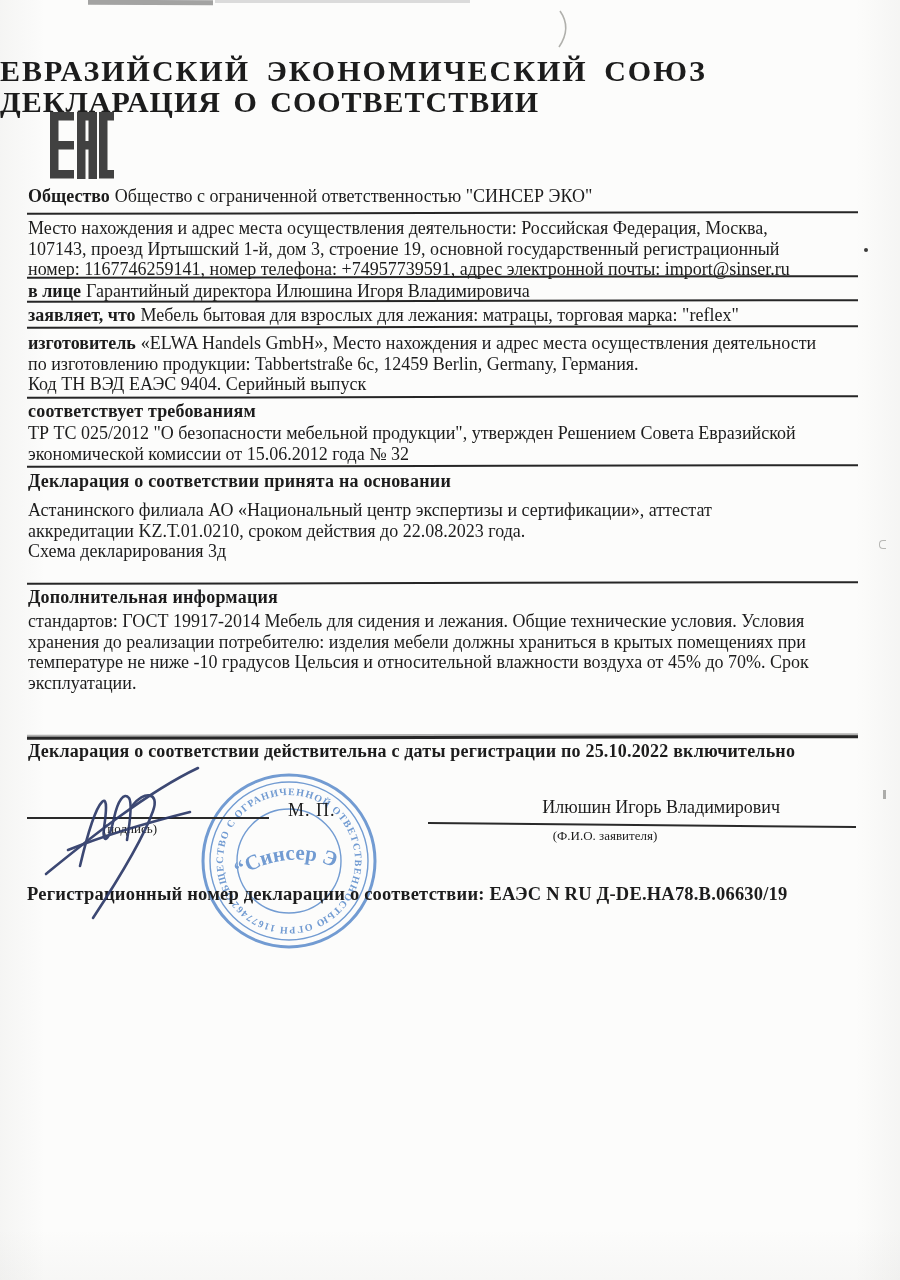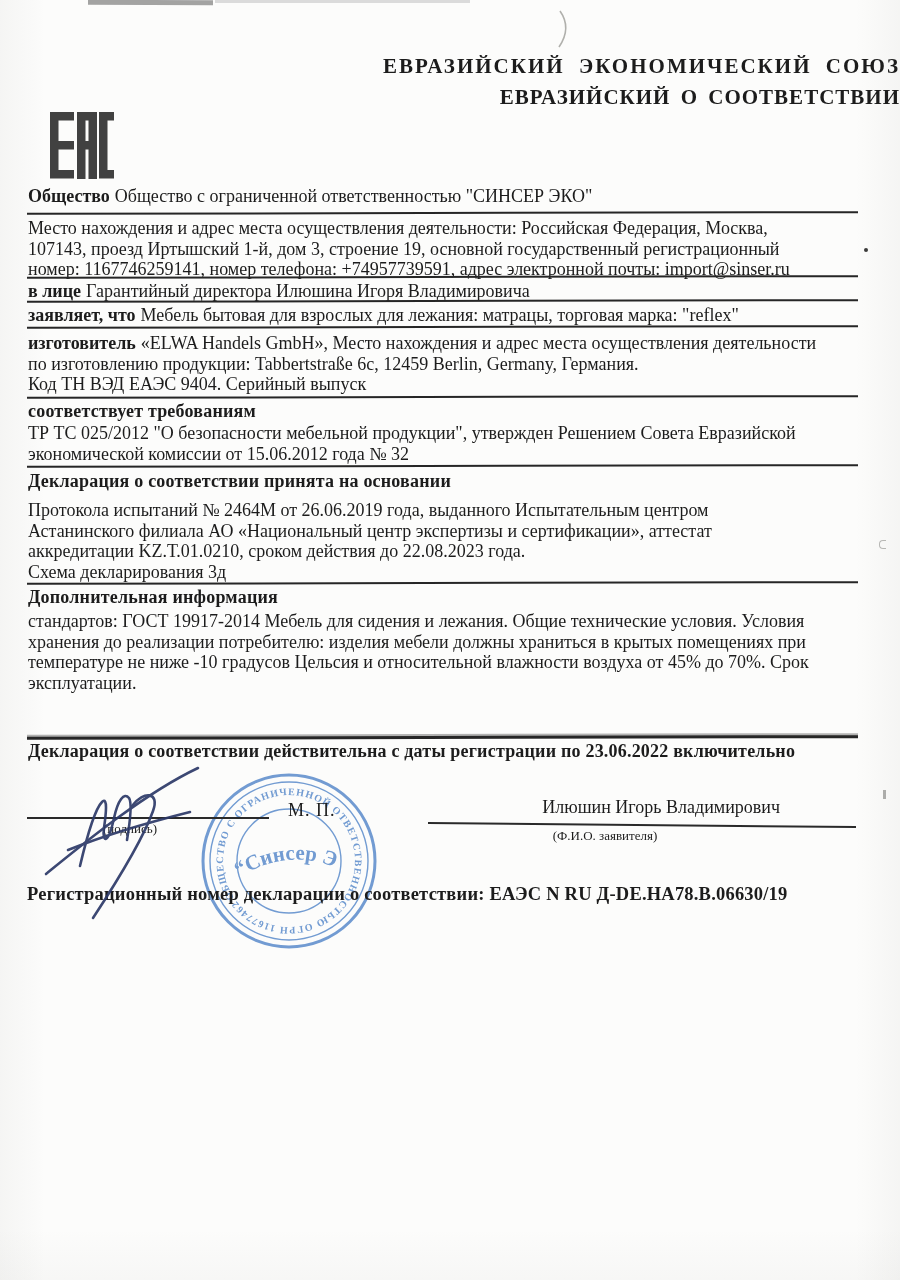--- a/index.html
+++ b/index.html
@@ -14,7 +14,7 @@
                linear-gradient(0deg,rgba(120,120,115,.04),rgba(0,0,0,0) 4%);
   }
   .abs{position:absolute;}
-  .title{left:0;width:900px;text-align:right;font-weight:bold;font-size:21px;letter-spacing:2px;word-spacing:7px;z-index:2;}
+  .title{left:0;width:900px;text-align:left;font-weight:bold;font-size:30px;letter-spacing:2px;word-spacing:7px;z-index:2;}
   .row{left:28px;width:832px;font-size:18px;line-height:21px;z-index:2;}
   .para{left:28px;width:832px;font-size:18px;line-height:20.5px;z-index:2;white-space:nowrap;}
   .b{font-weight:bold;margin-right:5px;}

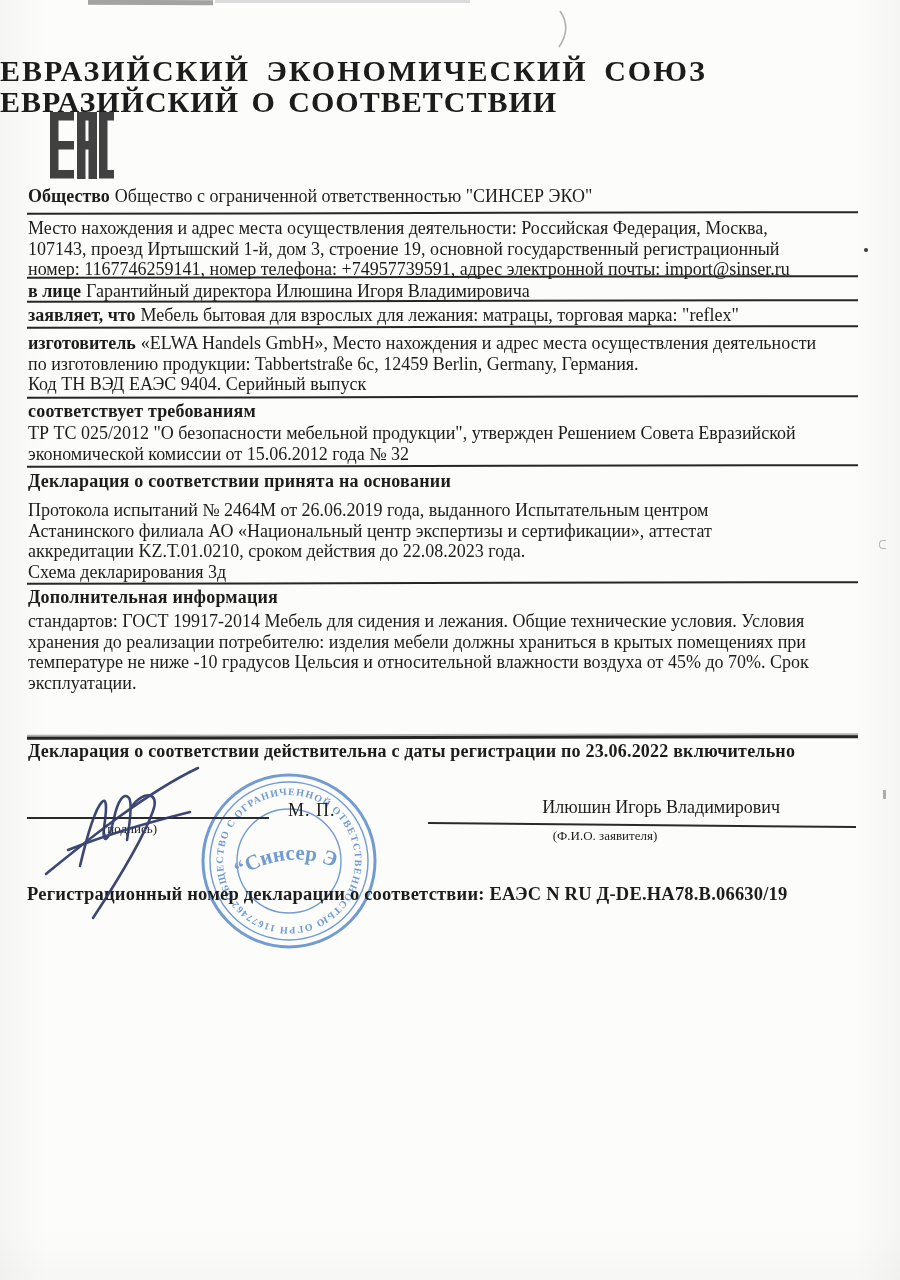--- a/index.html
+++ b/index.html
@@ -41,7 +41,7 @@
   <div class="abs artifact" style="left:883px;top:790px;width:3px;height:9px;background:#6f6f6b;opacity:.55;"></div>
 
   <div class="abs title" style="top:54px;">ЕВРАЗИЙСКИЙ ЭКОНОМИЧЕСКИЙ СОЮЗ</div>
-  <div class="abs title" style="top:85px;letter-spacing:1px;word-spacing:4px;">ЕВРАЗИЙСКИЙ О СООТВЕТСТВИИ</div>
+  <div class="abs title" style="top:85px;letter-spacing:1px;word-spacing:4px;">ДЕКЛАРАЦИЯ О СООТВЕТСТВИИ</div>
 
   <svg class="abs" style="left:50px;top:112px;z-index:2;" width="64" height="67" viewBox="0 0 64 67" fill="#414141">
     <path d="M0,0 h24 v8.5 h-15.5 v20.5 h15.5 v8.5 h-15.5 v20.5 h15.5 v8.5 h-24 z"></path>

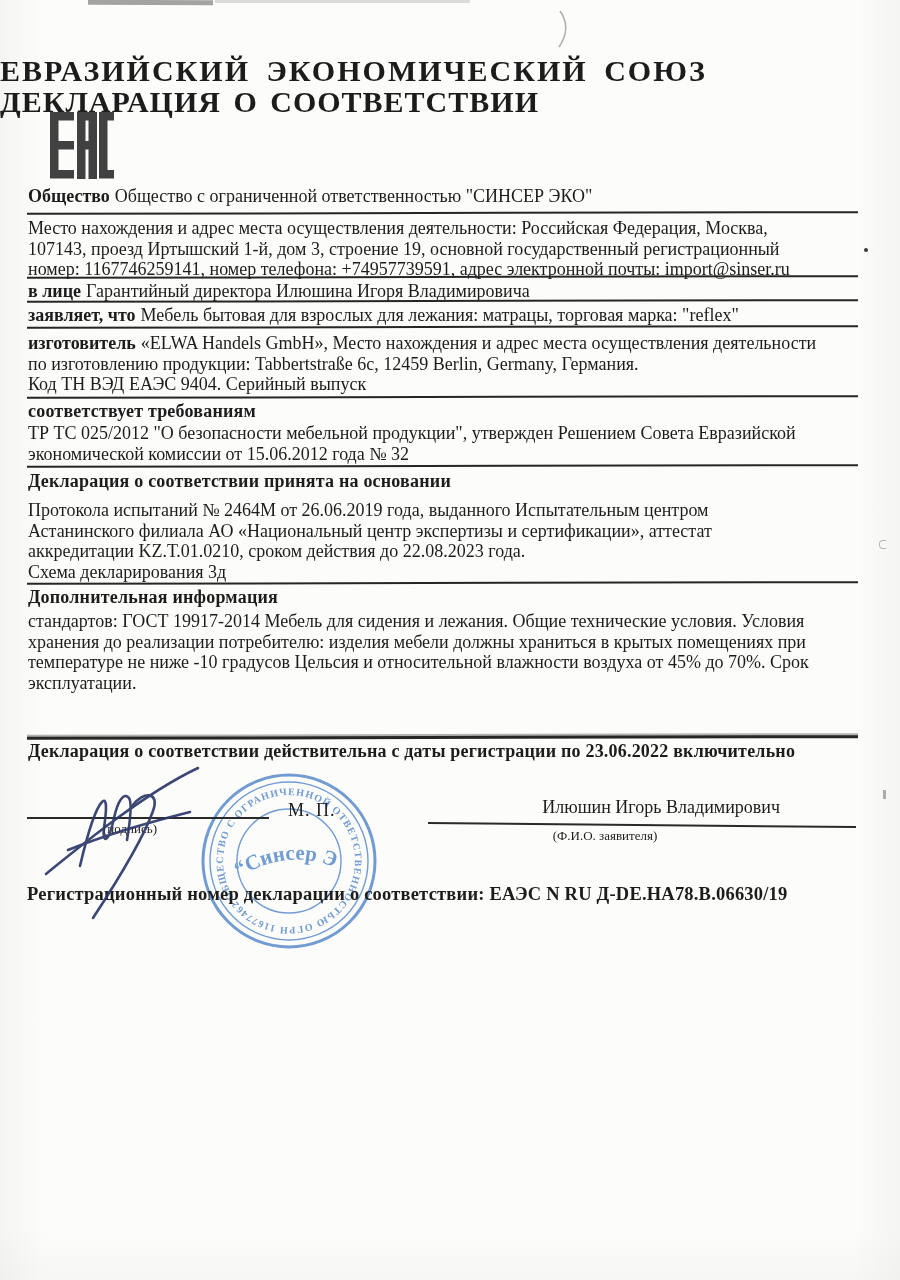--- a/index.html
+++ b/index.html
@@ -97,7 +97,6 @@
   <div class="abs row head" style="top:471px;">Декларация о соответствии принята на основании</div>
 
   <div class="abs para" style="top:500px;">
-    <div>Протокола испытаний № 2464М от 26.06.2019 года, выданного Испытательным центром</div>
     <div>Астанинского филиала АО «Национальный центр экспертизы и сертификации», аттестат</div>
     <div>аккредитации KZ.Т.01.0210, сроком действия до 22.08.2023 года.</div>
     <div>Схема декларирования 3д</div>

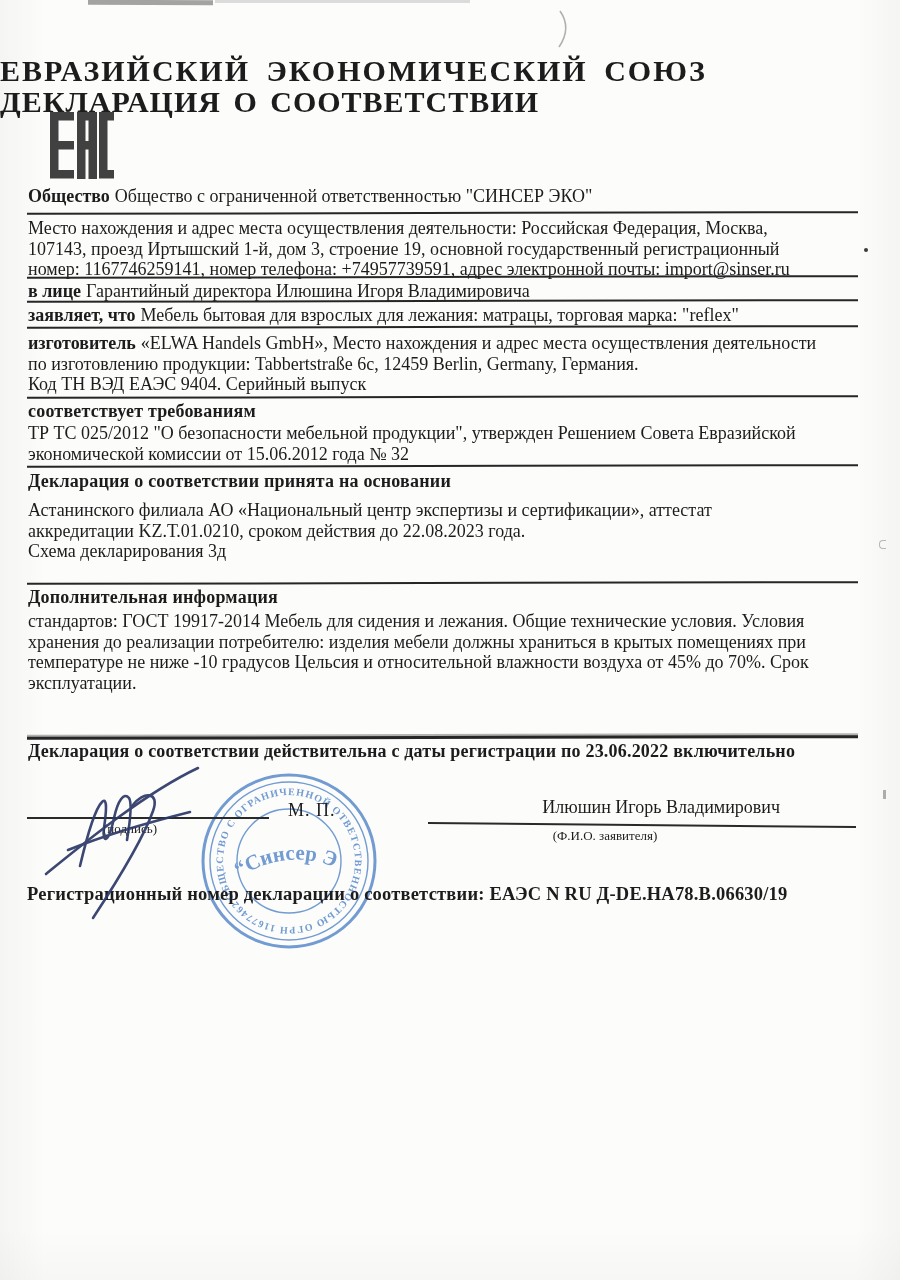--- a/index.html
+++ b/index.html
@@ -115,7 +115,7 @@
 
   <div class="abs rule thick" style="top:736px;"></div>
 
-  <div class="abs row head" style="top:741px;">Декларация о соответствии действительна с даты регистрации по 23.06.2022 включительно</div>
+  <div class="abs row head" style="top:741px;">Декларация о соответствии действительна с даты регистрации по 25.10.2022 включительно</div>
 
   <svg class="abs" style="left:191px;top:763px;z-index:1;opacity:.85;" width="196" height="196" viewBox="-98 -98 196 196">
     <g stroke="#5a8bcb" fill="none">

